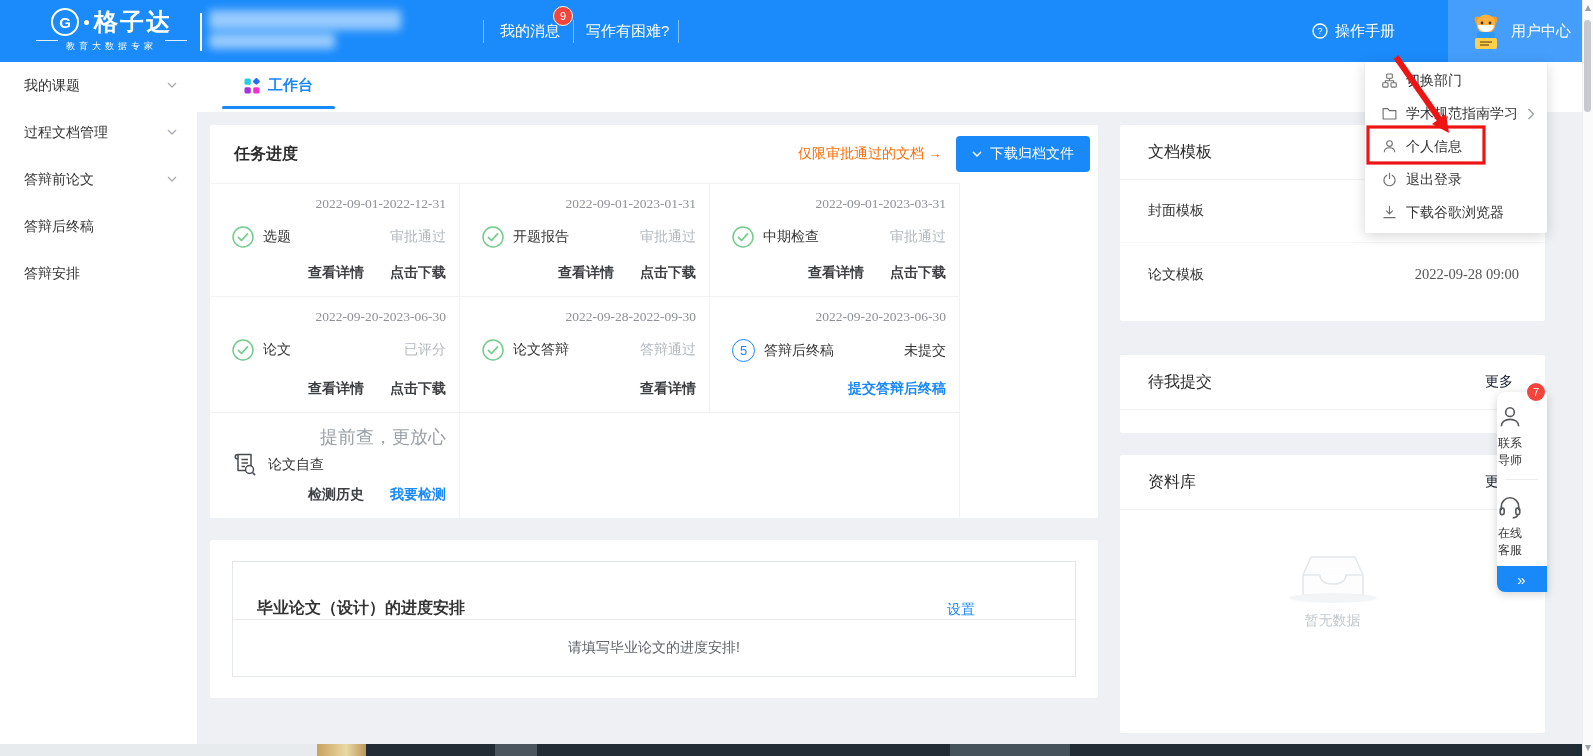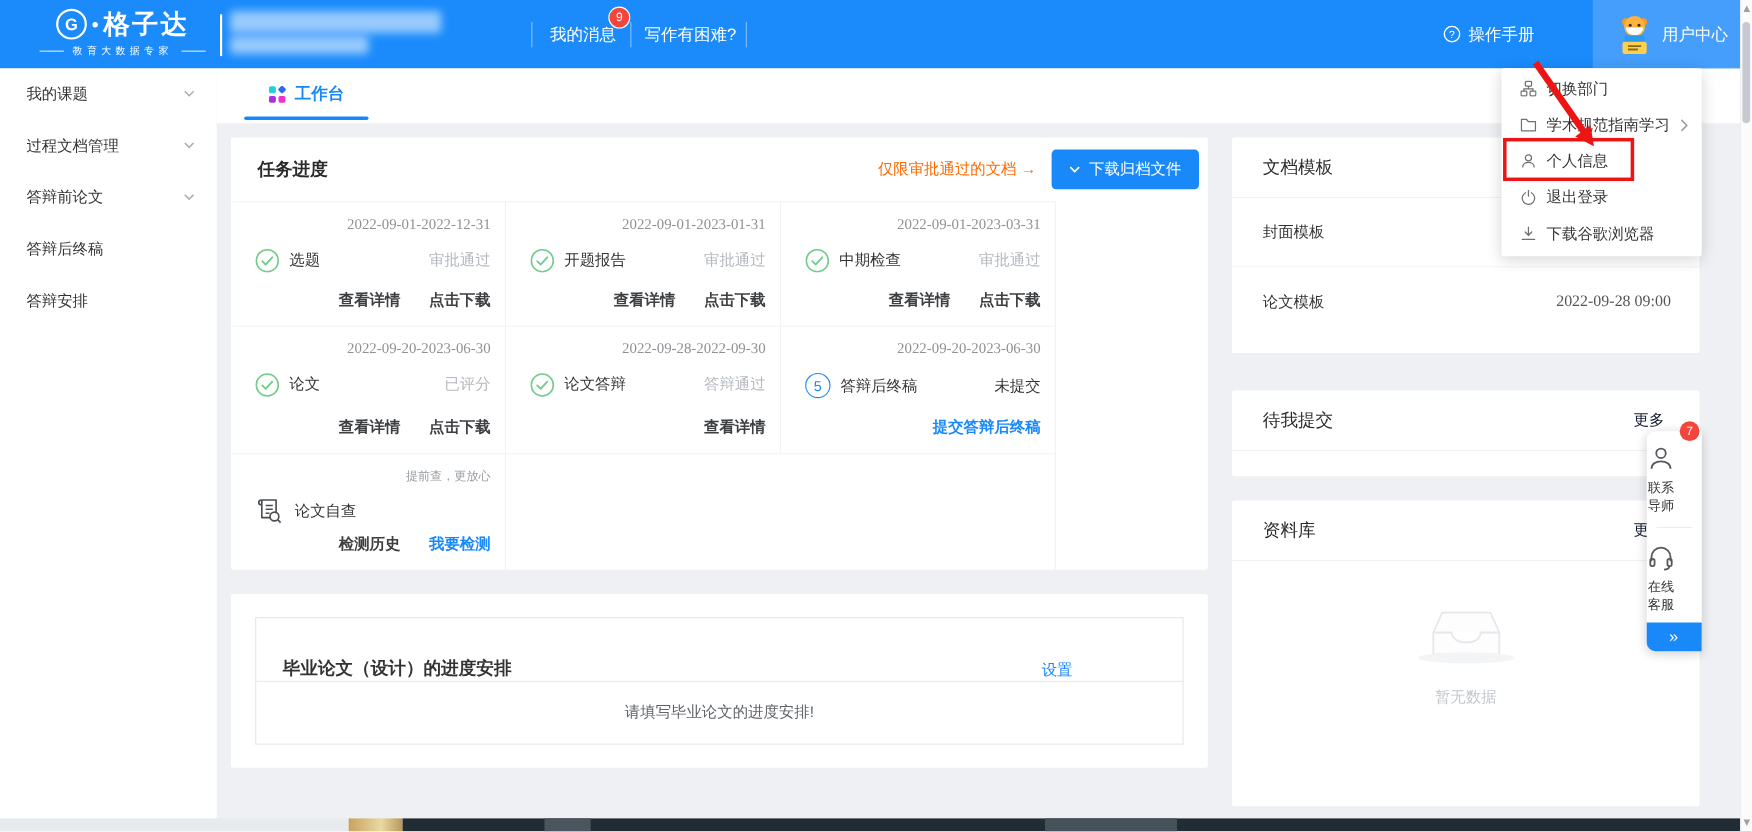--- a/index.html
+++ b/index.html
@@ -13,7 +13,7 @@
   .logo-circle{width:24px;height:24px;border:2.5px solid #fff;border-radius:50%;display:flex;align-items:center;justify-content:center;font-weight:bold;font-size:15px;}
   .brand-dot{width:5px;height:5px;background:#fff;border-radius:50%;}
   .brand-name{font-size:24px;font-weight:bold;letter-spacing:2px;}
-  .brand-tagline{display:flex;align-items:center;gap:8px;margin-top:2px;}
+  .brand-tagline{display:flex;gap:8px;margin-top:2px;}
   .brand-tagline .dash{width:22px;height:1px;background:rgba(255,255,255,.85);}
   .brand-tagline .tg{font-size:9px;letter-spacing:4px;}
   .topbar-sep{position:absolute;left:200px;top:13px;width:2px;height:38px;background:#fff;}

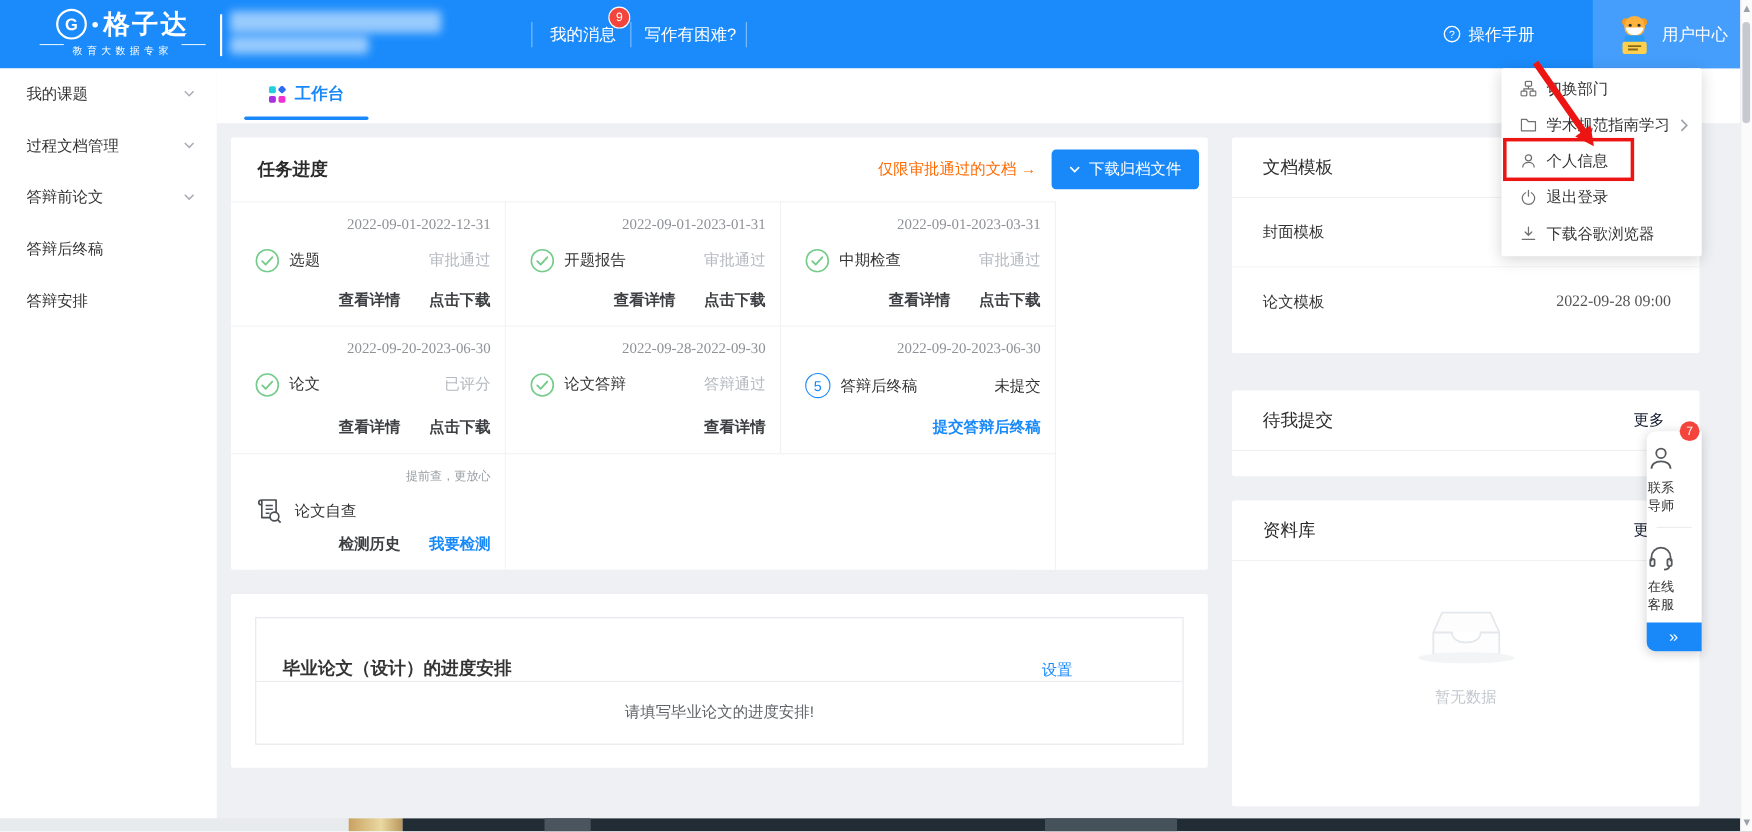--- a/index.html
+++ b/index.html
@@ -53,7 +53,7 @@
   .task-grid{position:absolute;left:0;top:58px;width:750px;display:grid;grid-template-columns:250px 250px 250px;grid-template-rows:113px 116px 106px;}
   .cell{position:relative;border-top:1px solid #f1f2f4;border-right:1px solid #f1f2f4;box-sizing:border-box;}
   .cell .date{position:absolute;top:12px;right:13px;font-family:"Liberation Serif","DejaVu Serif",serif;font-size:13.5px;color:#8e9196;}
-  .cell .tip{position:absolute;top:12px;right:13px;font-size:11px;color:#9aa0a6;}
+  .cell .tip{position:absolute;top:12px;right:13px;font-size:18px;color:#9aa0a6;}
   .cell .mid{position:absolute;left:22px;right:13px;top:42px;display:flex;align-items:center;}
   .cell .name{font-size:14px;color:#333;margin-left:9px;}
   .cell .status{margin-left:auto;font-size:14px;color:#b4b9bf;}

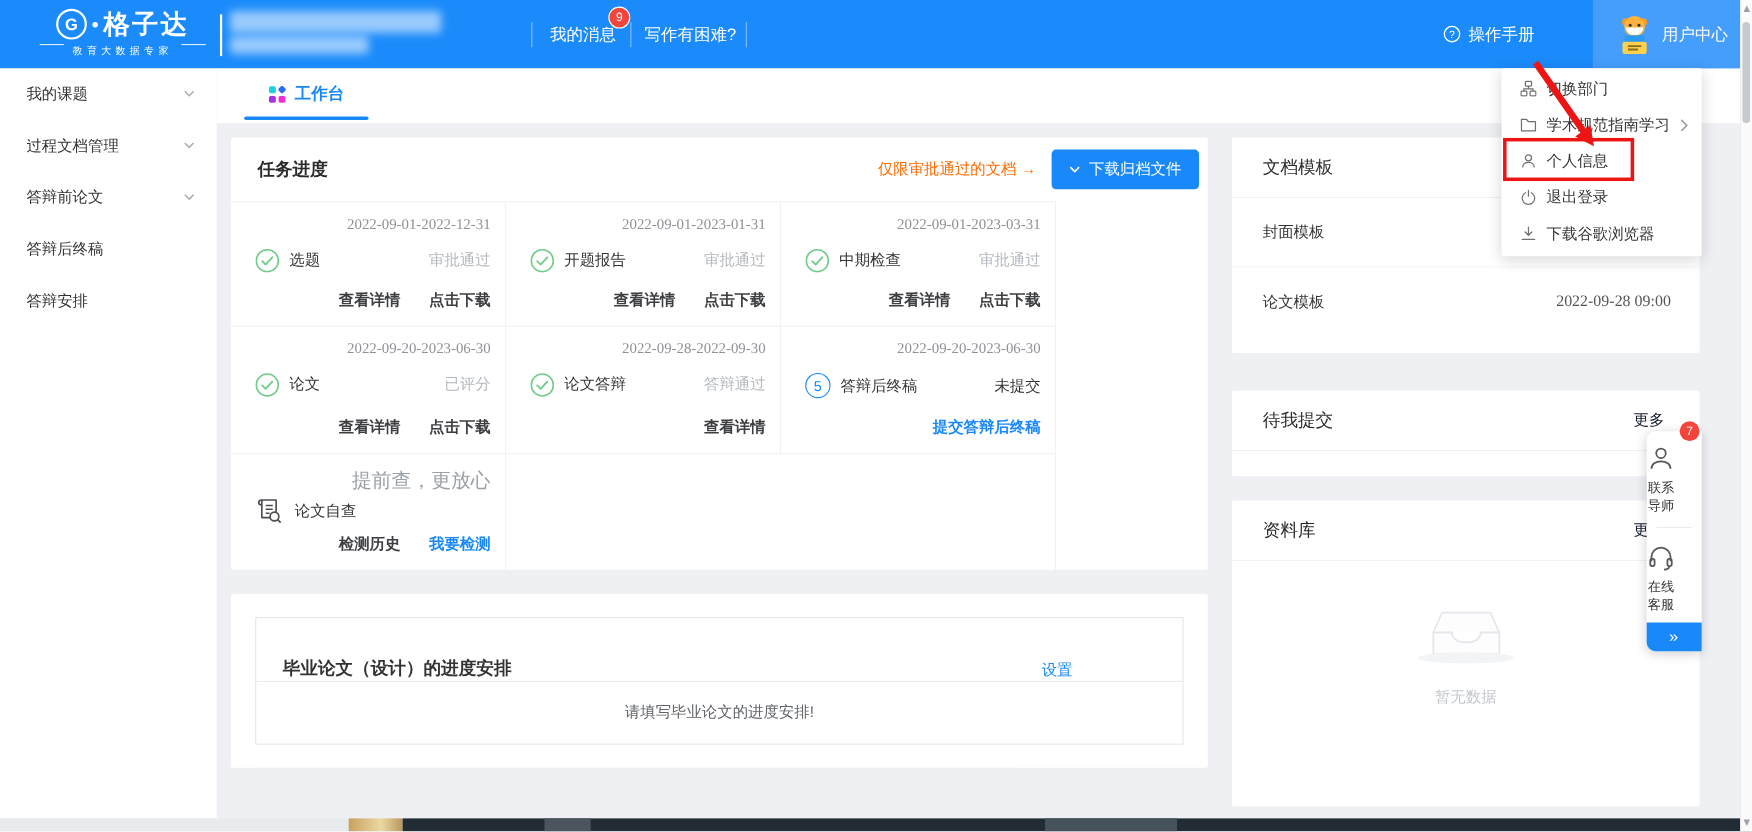--- a/index.html
+++ b/index.html
@@ -86,7 +86,7 @@
   .panel-library{left:1120px;top:455px;width:425px;height:278px;}
   .empty-state{position:absolute;left:0;top:100px;width:100%;display:flex;flex-direction:column;align-items:center;}
   .empty-shadow{width:88px;height:10px;background:#f2f4f6;border-radius:50%;margin-top:-4px;}
-  .empty-text{margin-top:22px;font-size:14px;color:#c3c7cd;}
+  .empty-text{margin-top:9px;font-size:14px;color:#c3c7cd;}
 
   
   .user-menu{position:absolute;left:1365px;top:62px;width:182px;background:#fff;box-shadow:0 3px 14px rgba(0,0,0,.16);border-radius:2px;padding:2px 0 4px;z-index:55;}

